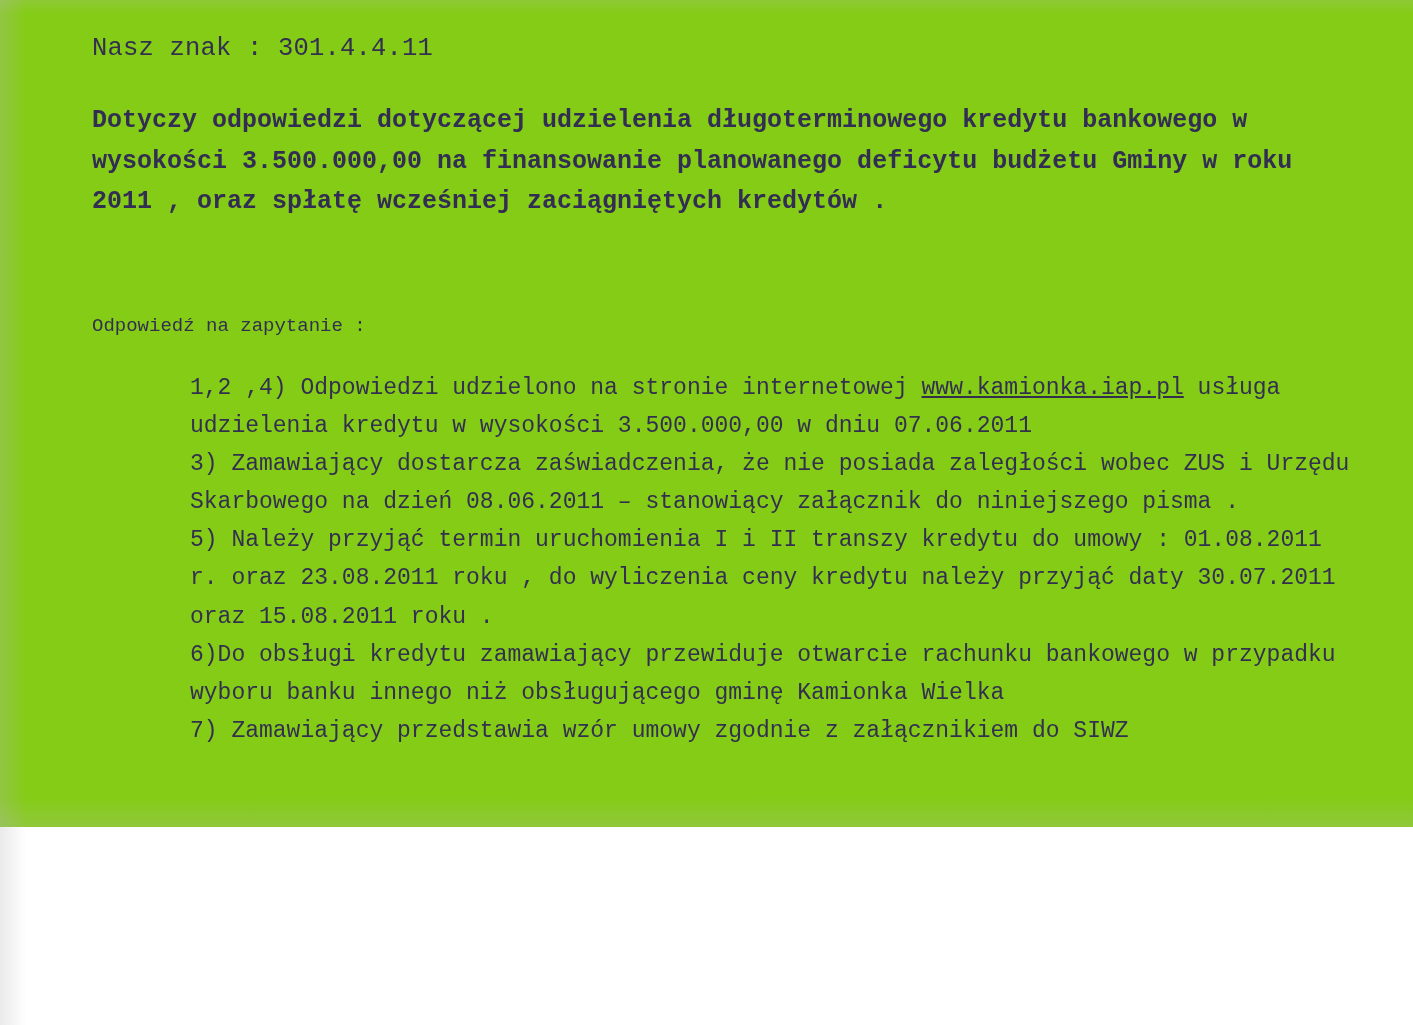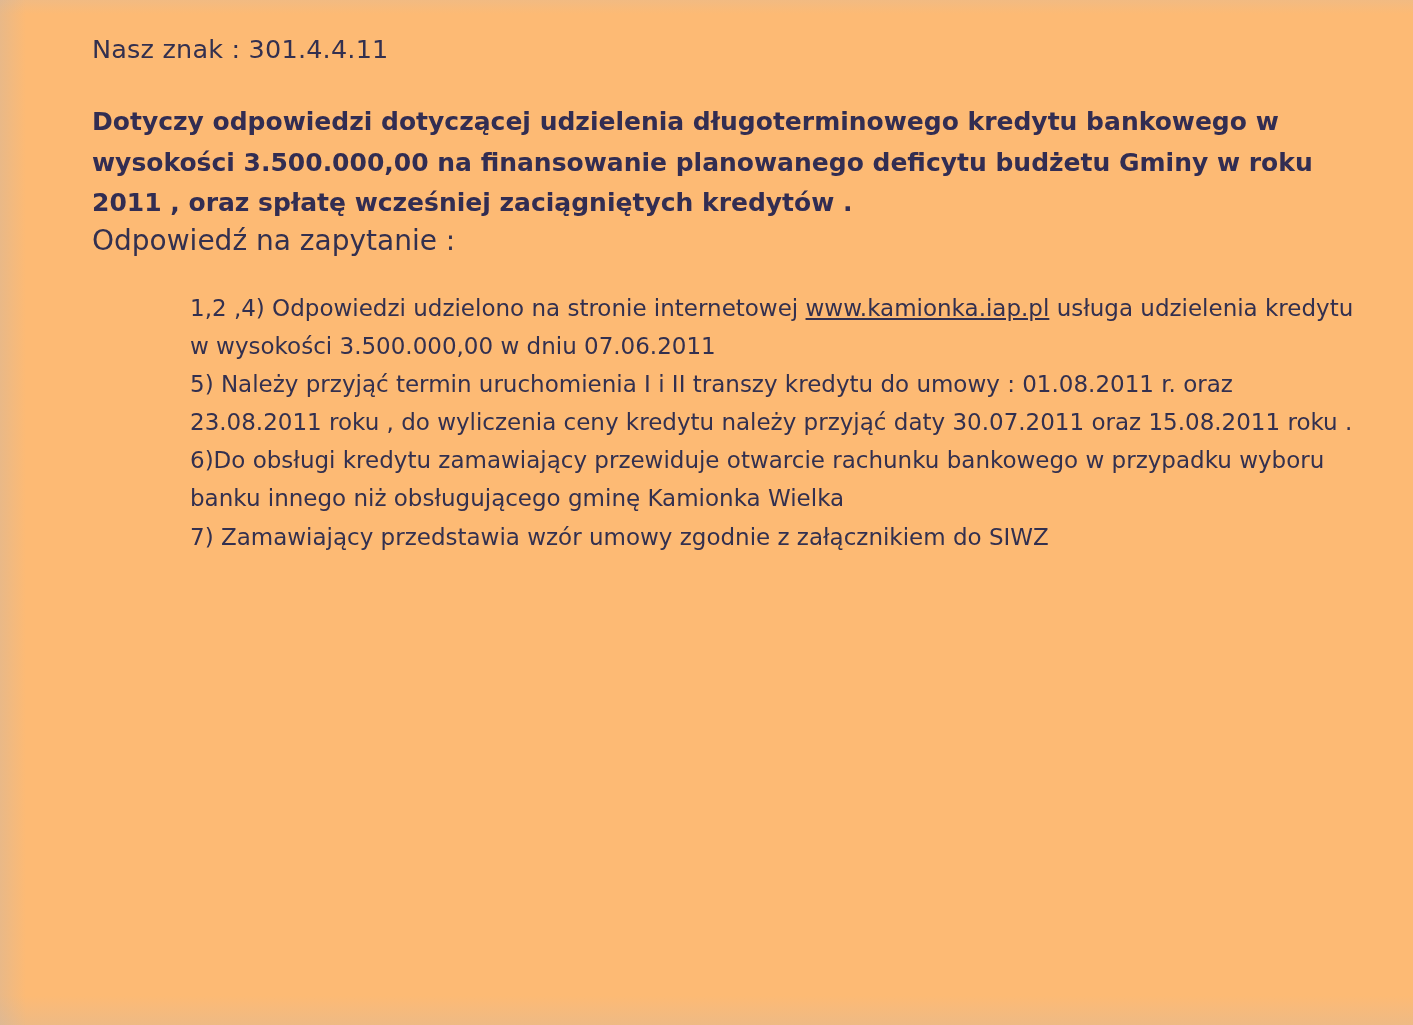--- a/index.html
+++ b/index.html
@@ -17,9 +17,10 @@
   .page {
     position: relative;
     width: 1413px;
-    height: 1025px;
-    background: #fdba74;
+    height: 827px;
+    background: #84cc16;
     box-sizing: border-box;
+    font-family: Liberation Mono, monospace;
   }
   
   .scan-shade-left {

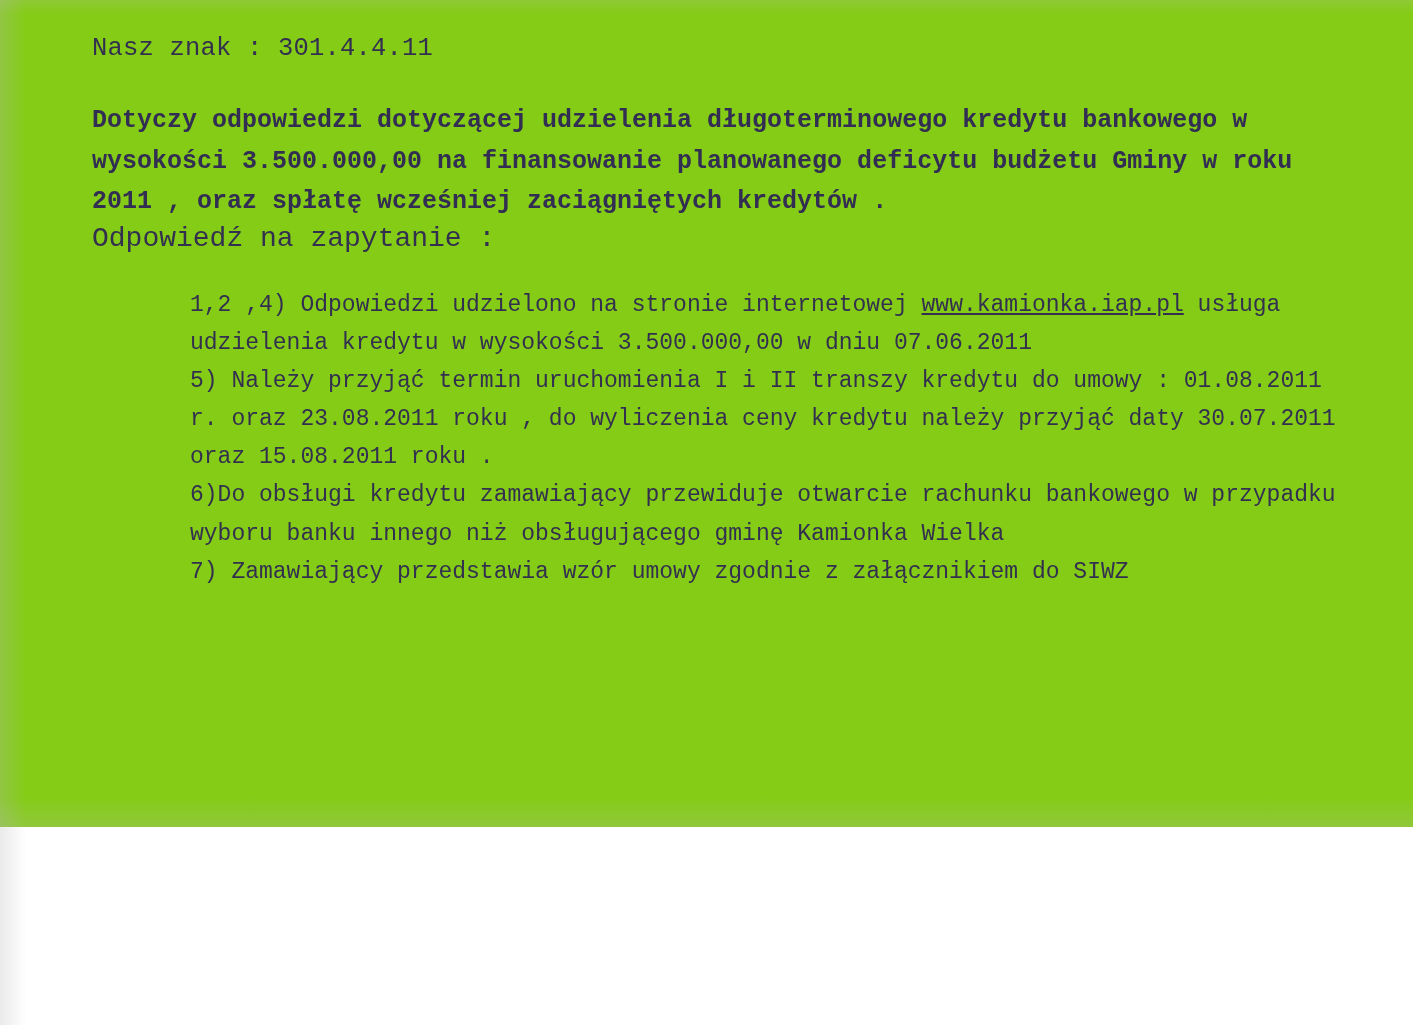--- a/index.html
+++ b/index.html
@@ -77,7 +77,8 @@
   }
 
   .answer-head {
-    font-size: 28px;
+    margin-top: 92px;
+    font-size: 19px;
     color: #33304f;
   }
 

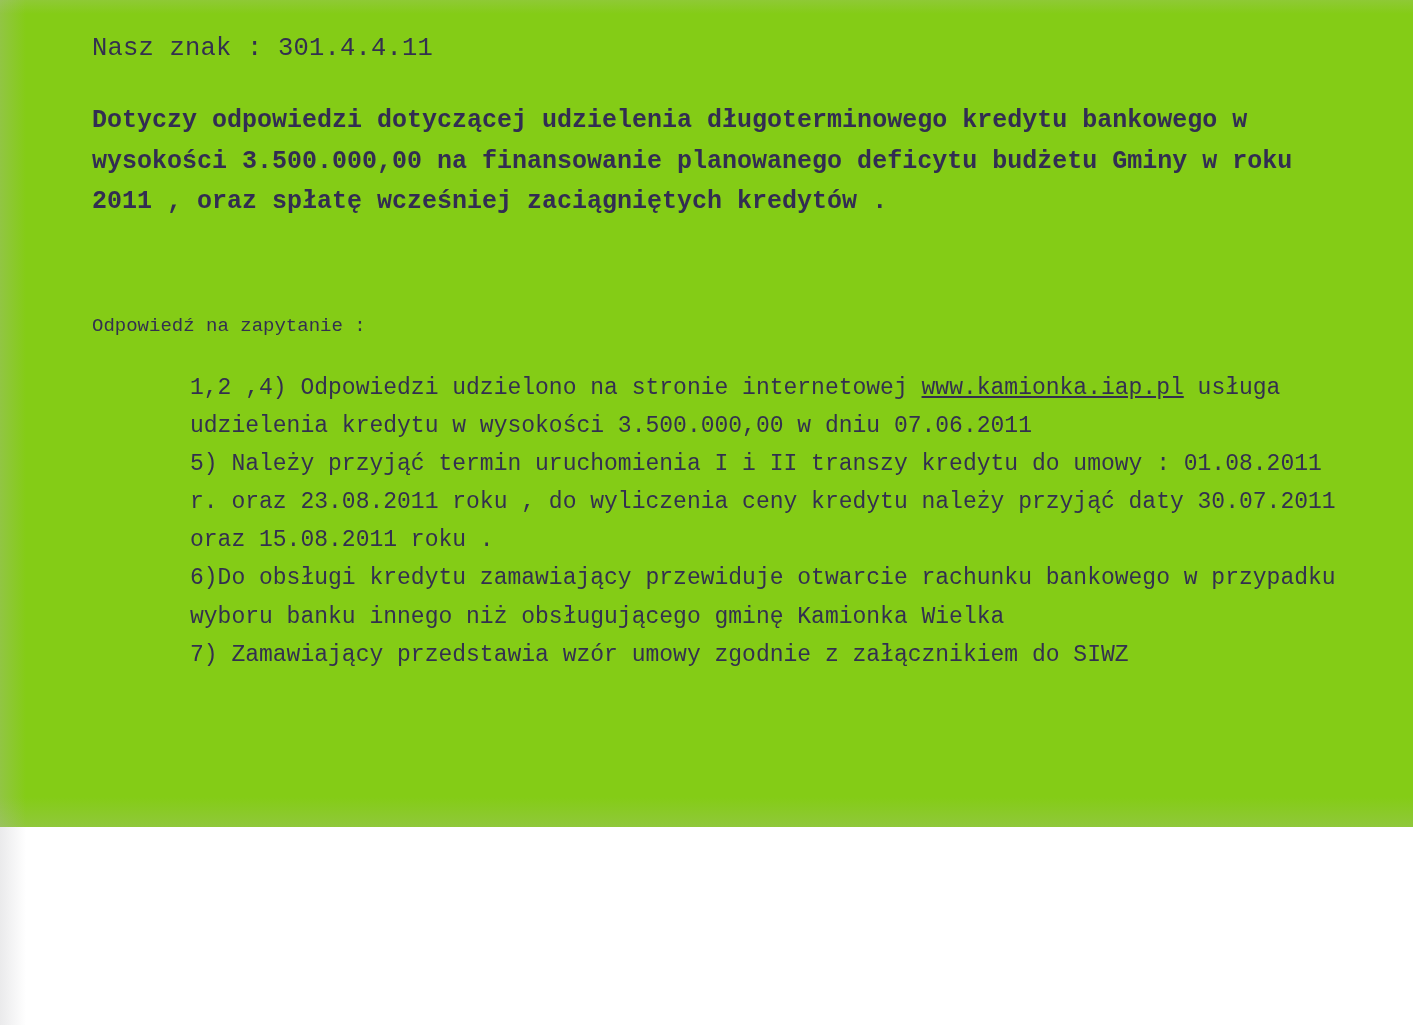--- a/index.html
+++ b/index.html
@@ -121,6 +121,7 @@
       <p class="answer-item">
         <span>1,2 ,4)  Odpowiedzi udzielono na stronie internetowej </span><a class="link" href="#">www.kamionka.iap.pl</a><span>  usługa udzielenia kredytu w wysokości 3.500.000,00 w dniu 07.06.2011</span>
       </p>
+      <p class="answer-item">3) Zamawiający dostarcza zaświadczenia, że nie posiada  zaległości wobec ZUS i Urzędu Skarbowego na dzień 08.06.2011 – stanowiący załącznik do niniejszego pisma .</p>
       <p class="answer-item">5) Należy przyjąć termin uruchomienia I i II transzy kredytu do umowy : 01.08.2011 r. oraz 23.08.2011 roku , do wyliczenia ceny kredytu należy przyjąć daty 30.07.2011 oraz 15.08.2011 roku .</p>
       <p class="answer-item">6)Do obsługi kredytu  zamawiający przewiduje otwarcie rachunku bankowego w przypadku wyboru banku innego niż obsługującego gminę Kamionka Wielka</p>
       <p class="answer-item">7) Zamawiający przedstawia wzór umowy zgodnie z załącznikiem do SIWZ</p>

